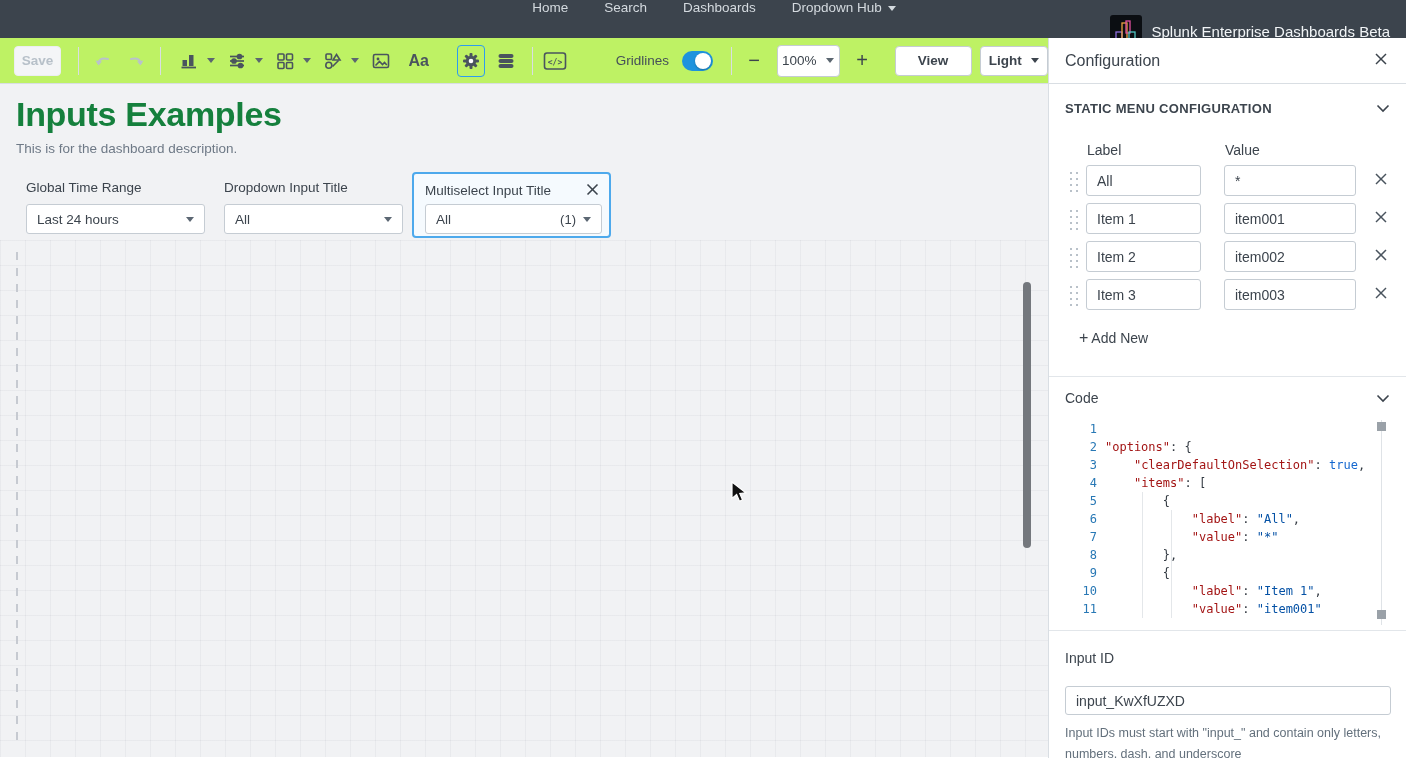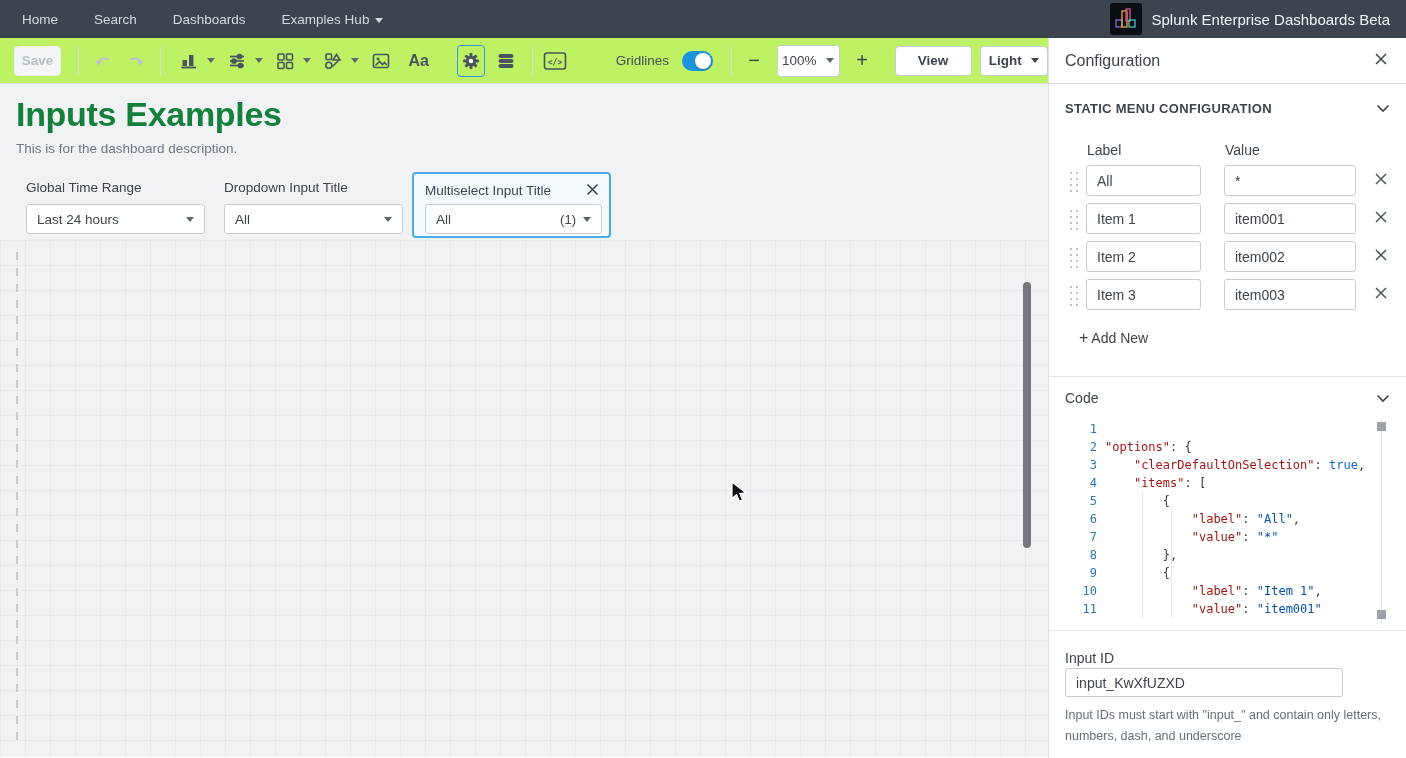--- a/index.html
+++ b/index.html
@@ -13,7 +13,7 @@
   
   .navbar {
     position:absolute; top:0; left:0; width:1406px; height:38px;
-    background:#3c444d; display:flex; align-items:center;
+    background:#3c444d; display:flex; align-items:center;flex-direction:column;
   }
   .nav-items { display:flex; align-items:center; gap:36px; padding-left:22px; }
   .nav-item { color:#d4dadf; font-size:13.5px; cursor:default; display:flex; align-items:center; gap:6px; }

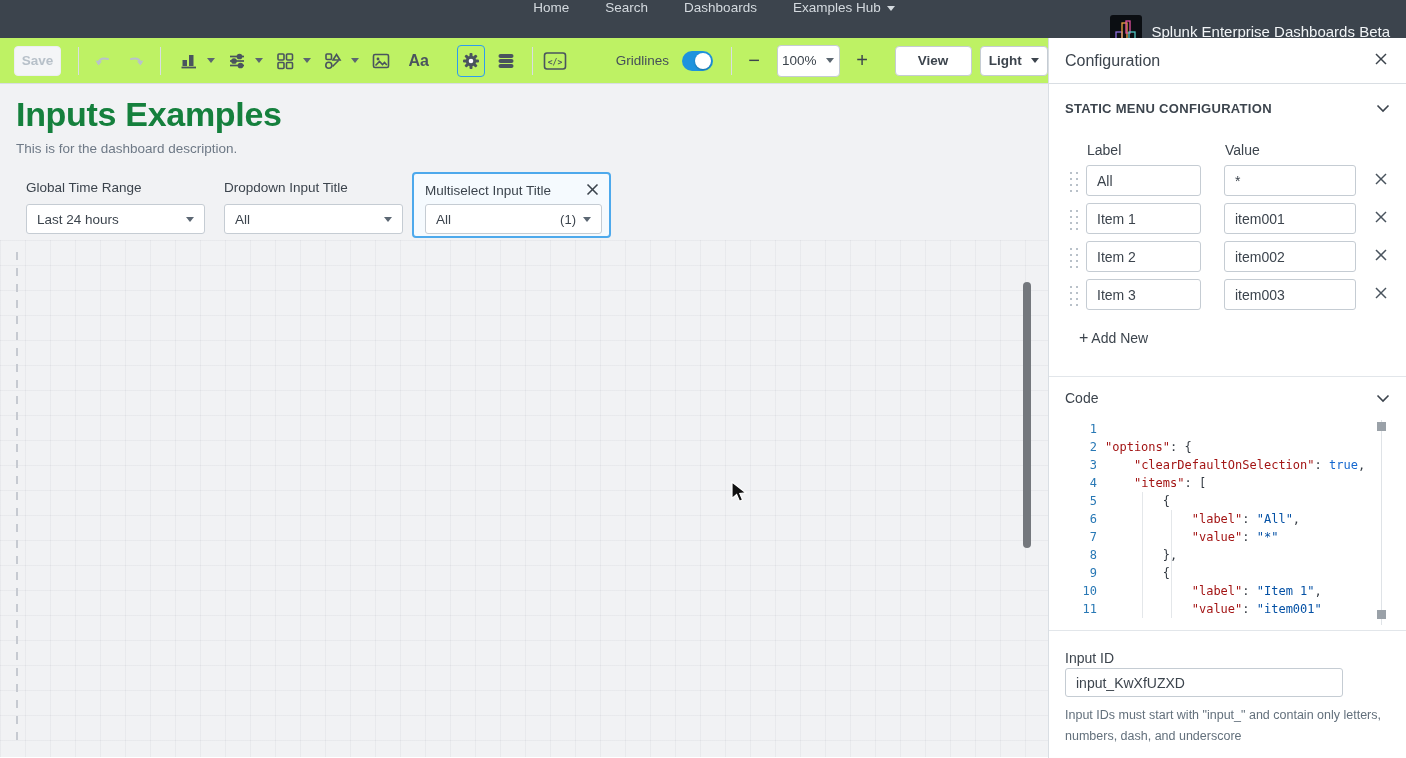--- a/index.html
+++ b/index.html
@@ -163,7 +163,7 @@
         <span>Dashboards</span>
       </span>
     <span class="nav-item">
-        <span>Examples Hub</span>
+        <span>Dropdown Hub</span>
         <span class="nav-caret"></span>
       </span>
   </div>

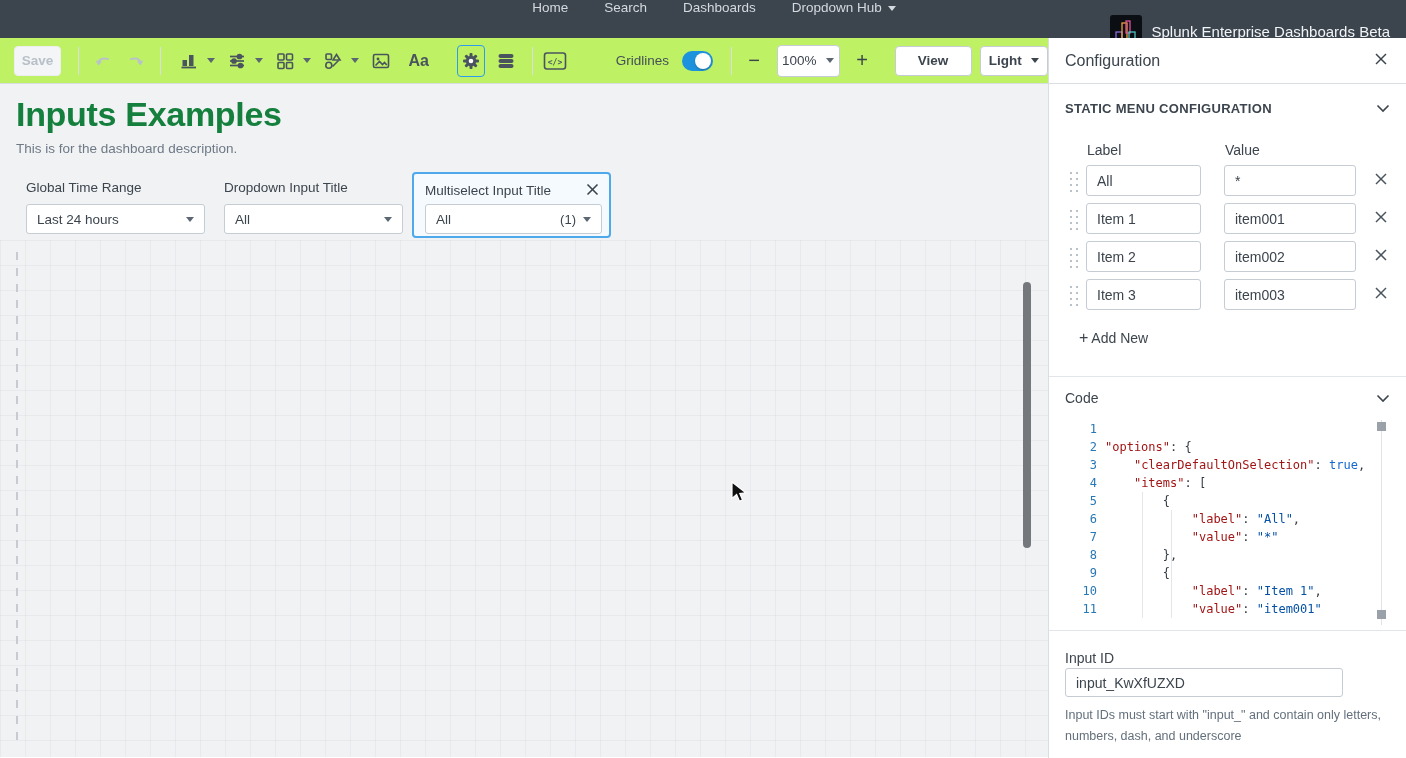--- a/index.html
+++ b/index.html
@@ -145,7 +145,7 @@
 
   .inputid-section { height:128px; border-top:1px solid #e2e6ea; }
   .inputid-label { margin-top:19px; font-size:14px; color:#3c444d; }
-  .inputid-input { margin-top:2px; width:278px; height:29px; }
+  .inputid-input { margin-top:20px; width:326px; height:29px; }
   .inputid-help { margin-top:8px; font-size:12.5px; color:#63707c; line-height:21px; width:320px; }
 </style>
 </head>

